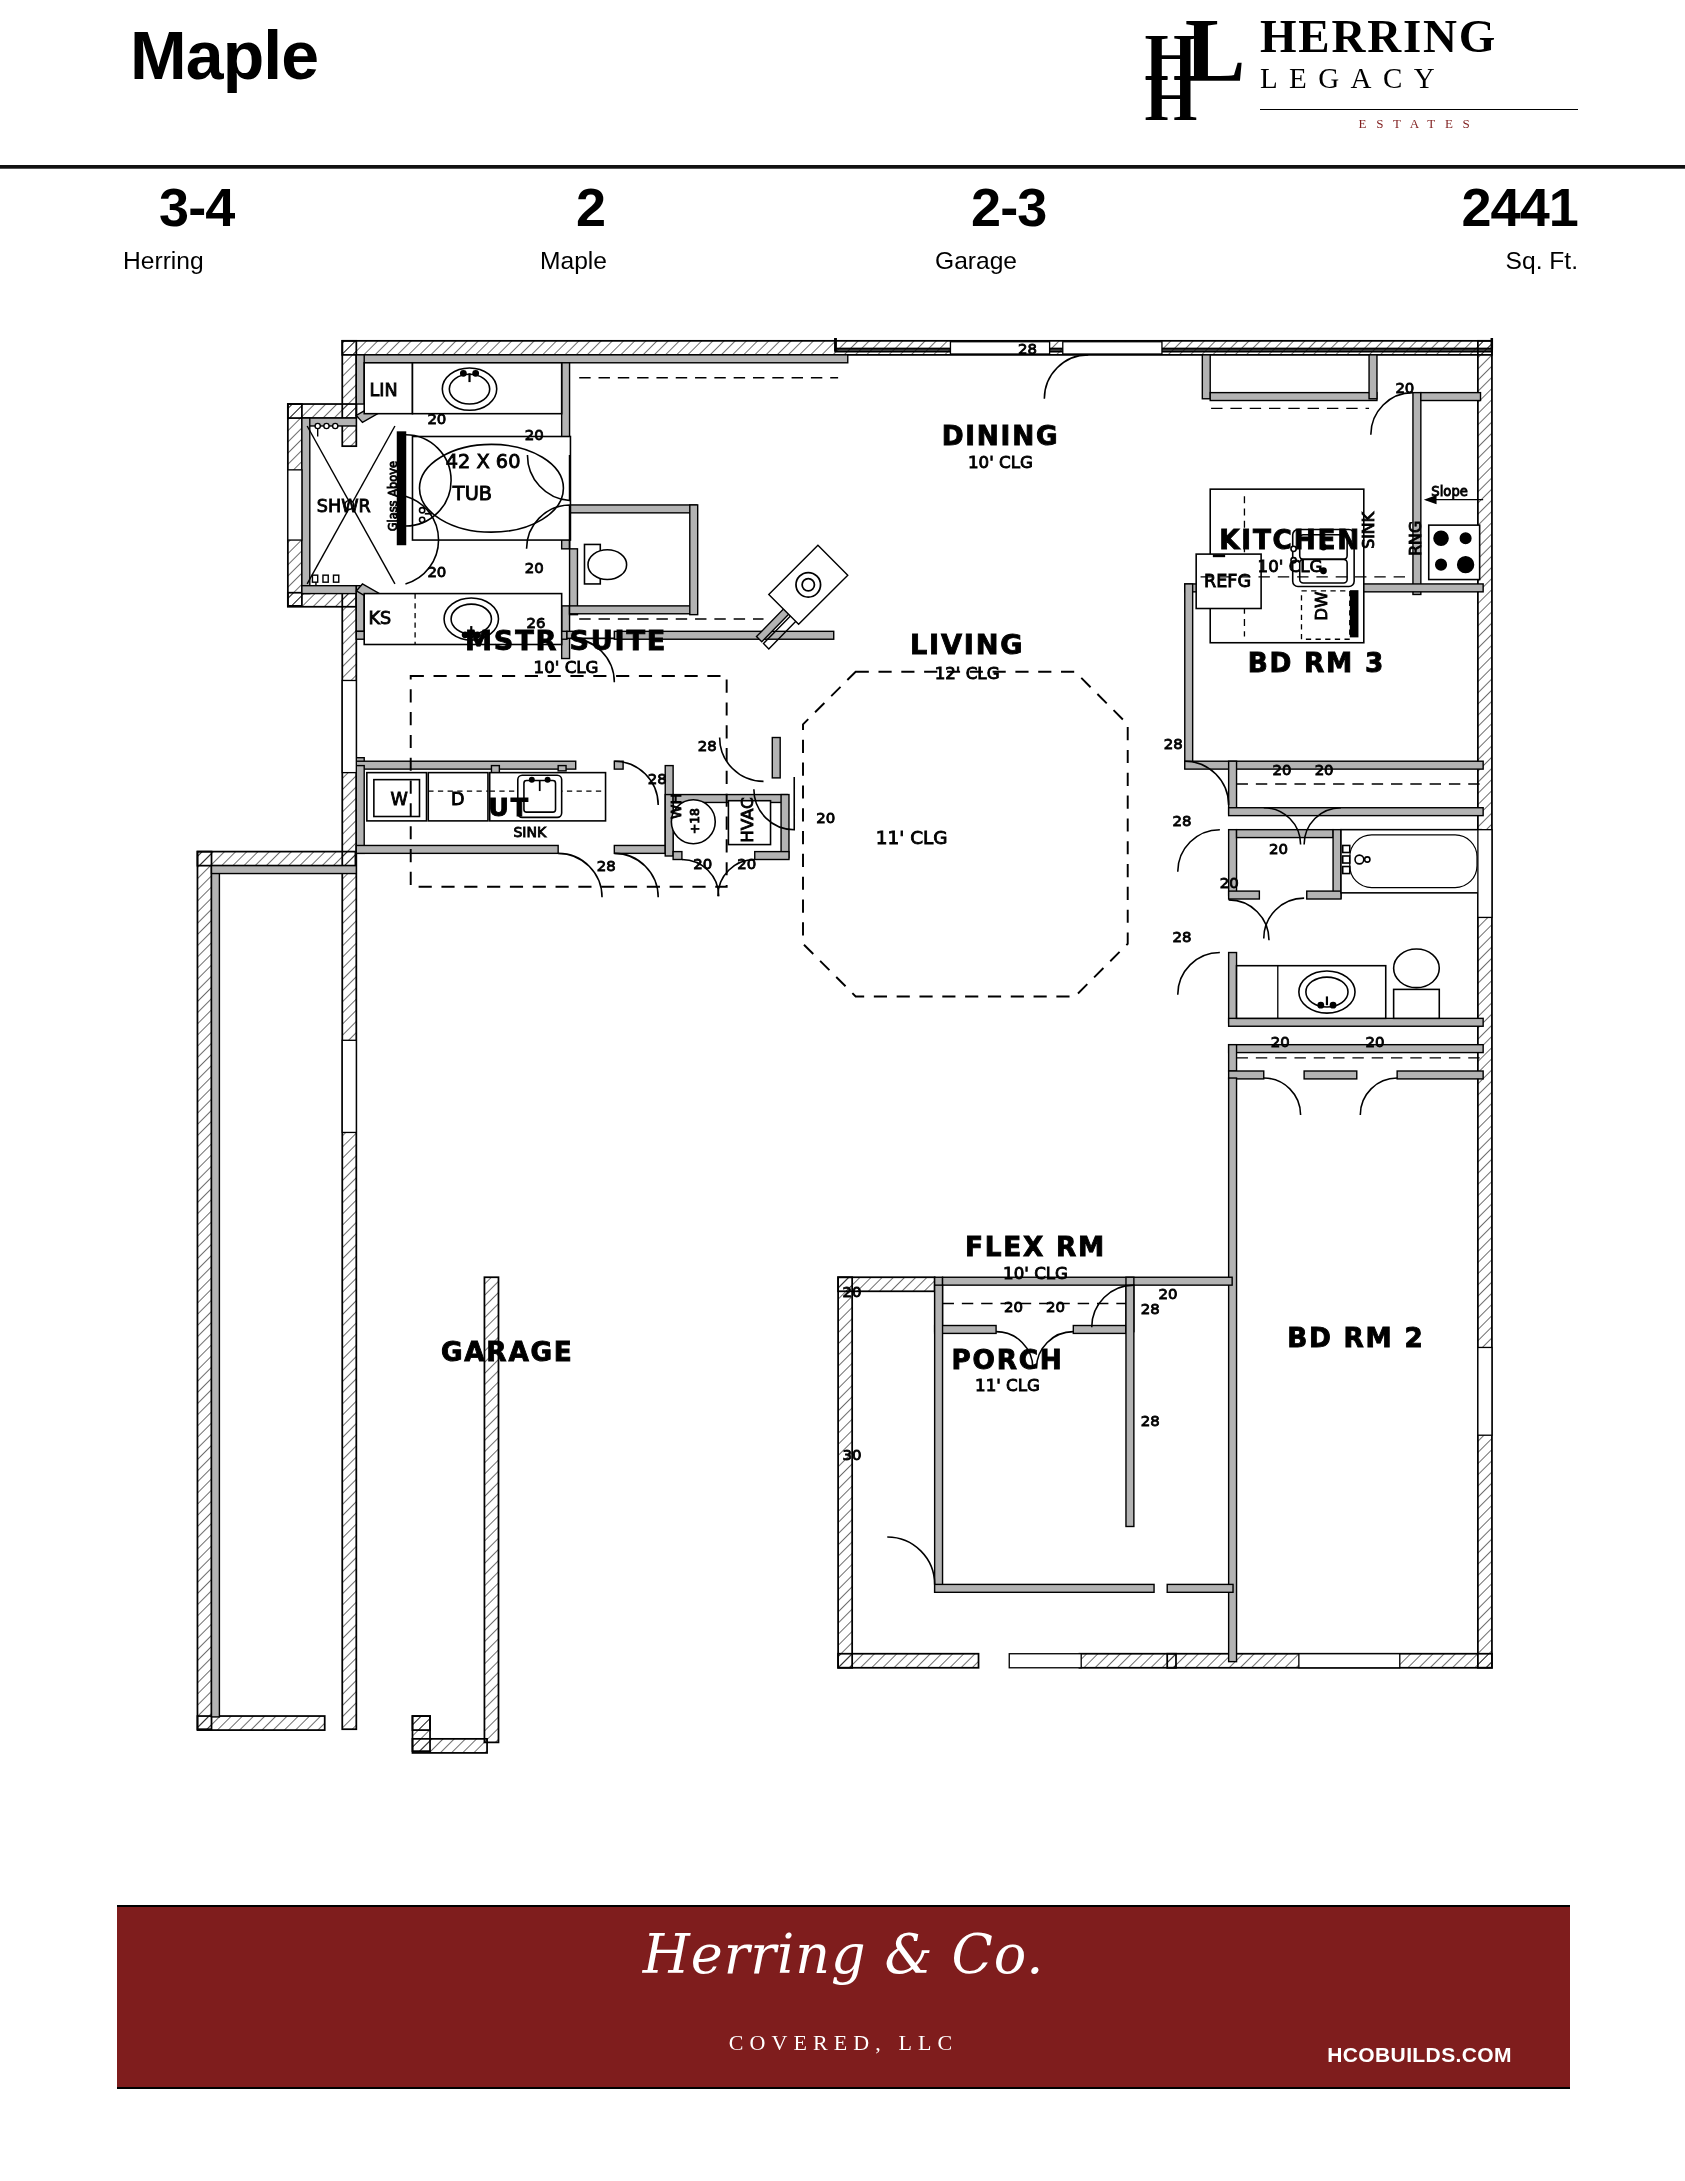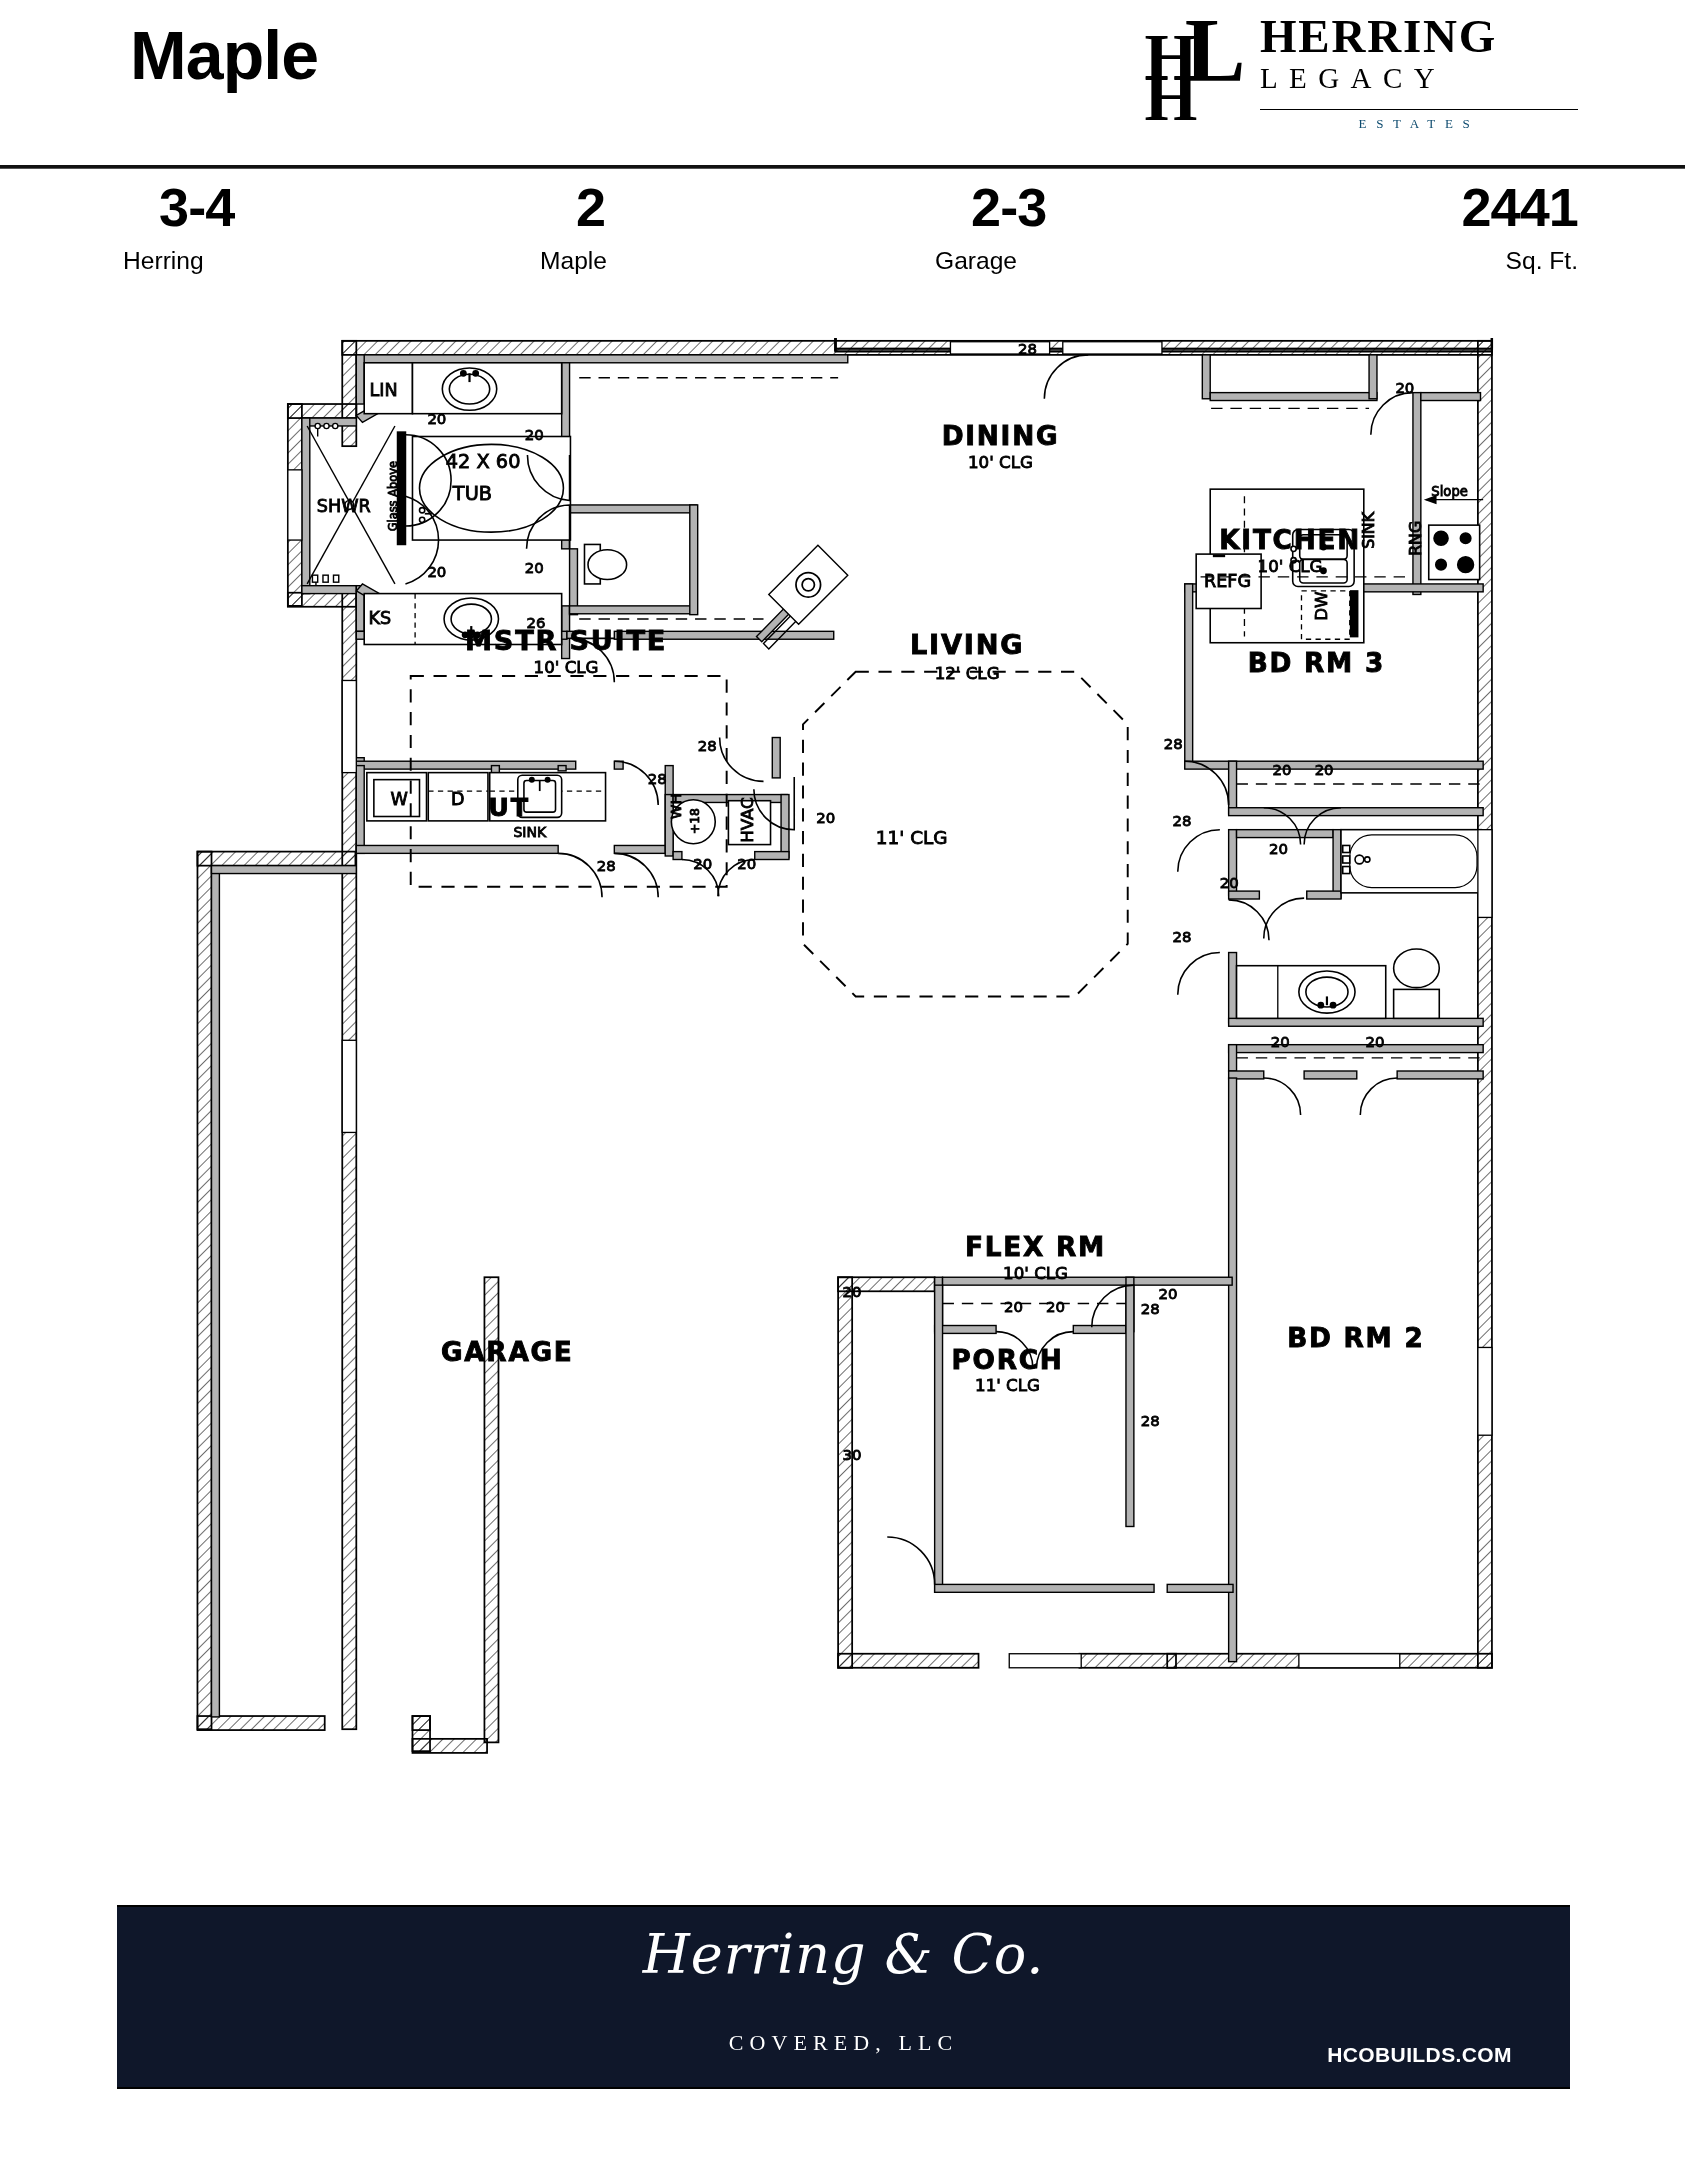--- a/index.html
+++ b/index.html
@@ -77,7 +77,7 @@
     font-family: "Liberation Serif", serif;
     font-size: 13px;
     letter-spacing: 9.7px;
-    color: #0c4a6e;
+    color: #7f1d1d;
     padding-top: 6.1px;
     text-align: center;
     width: 318px;

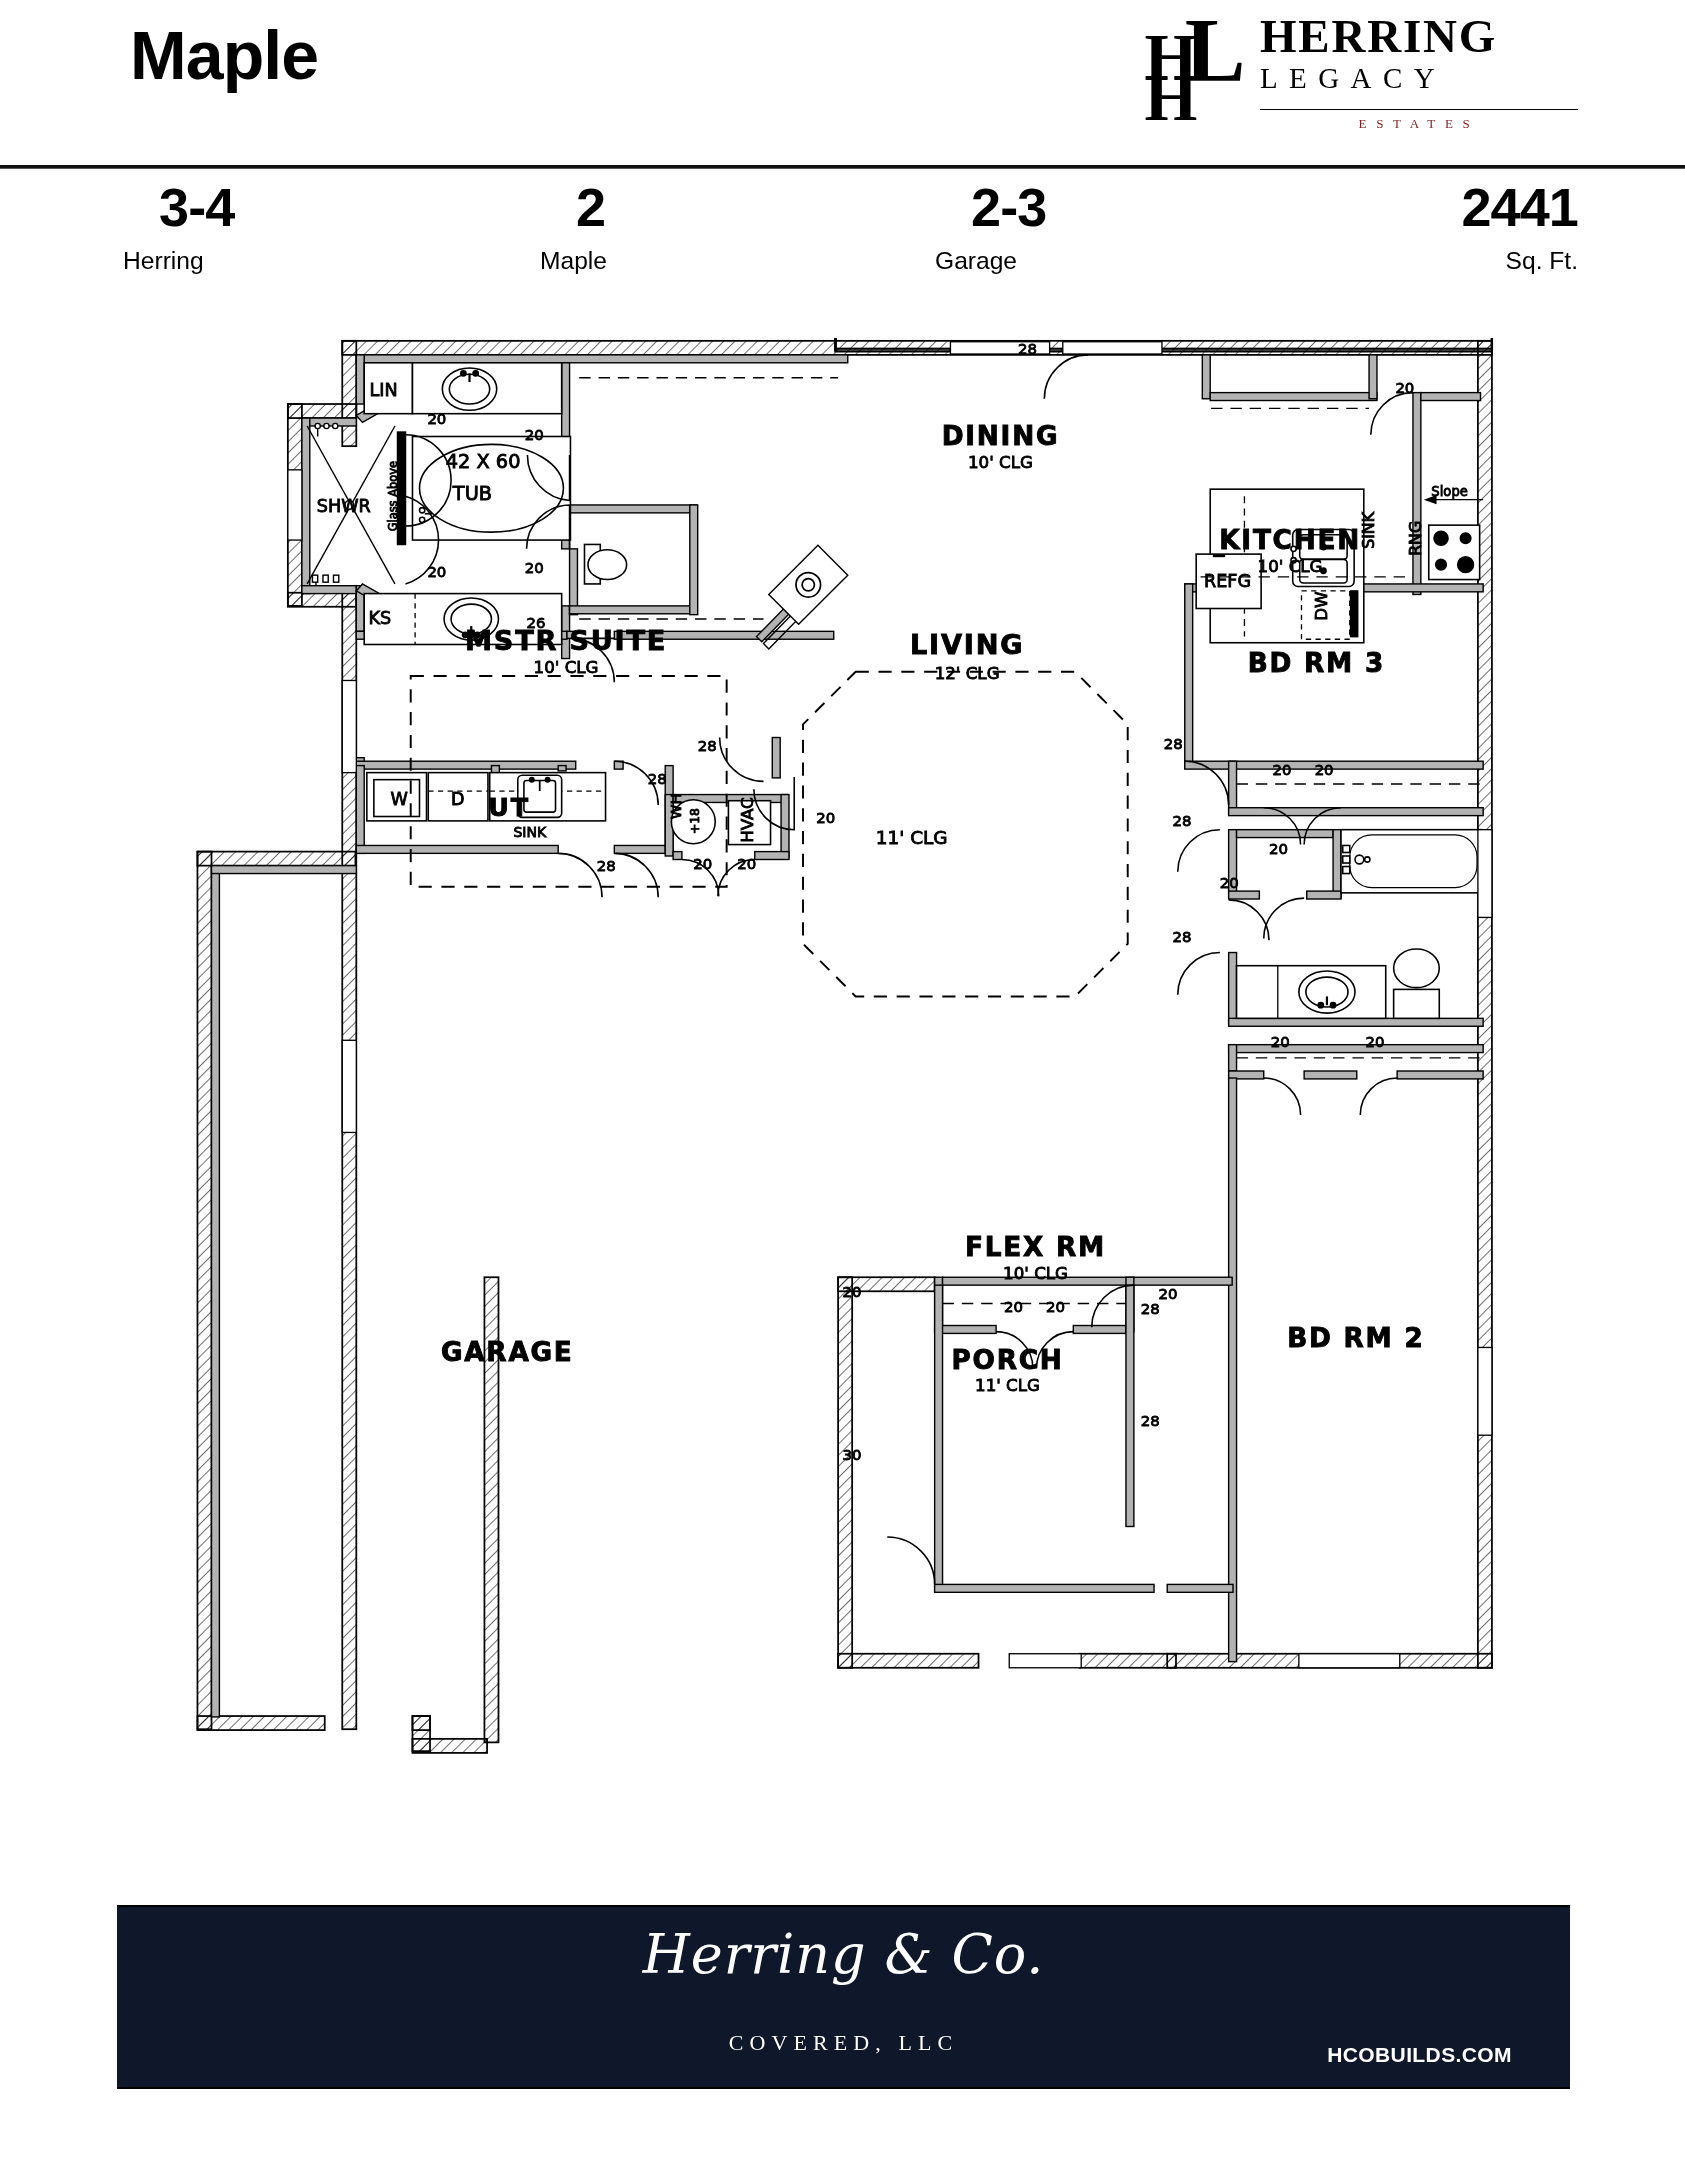--- a/index.html
+++ b/index.html
@@ -643,7 +643,7 @@
     </svg>
   </div>
 
-  <div id="footer" style="background: #0f172a;">
+  <div id="footer" style="background: #7f1d1d;">
     <div id="footer-script">Herring &amp; Co.</div>
     <div id="footer-builders">COVERED, LLC</div>
     <div id="footer-url">HCOBUILDS.COM</div>

